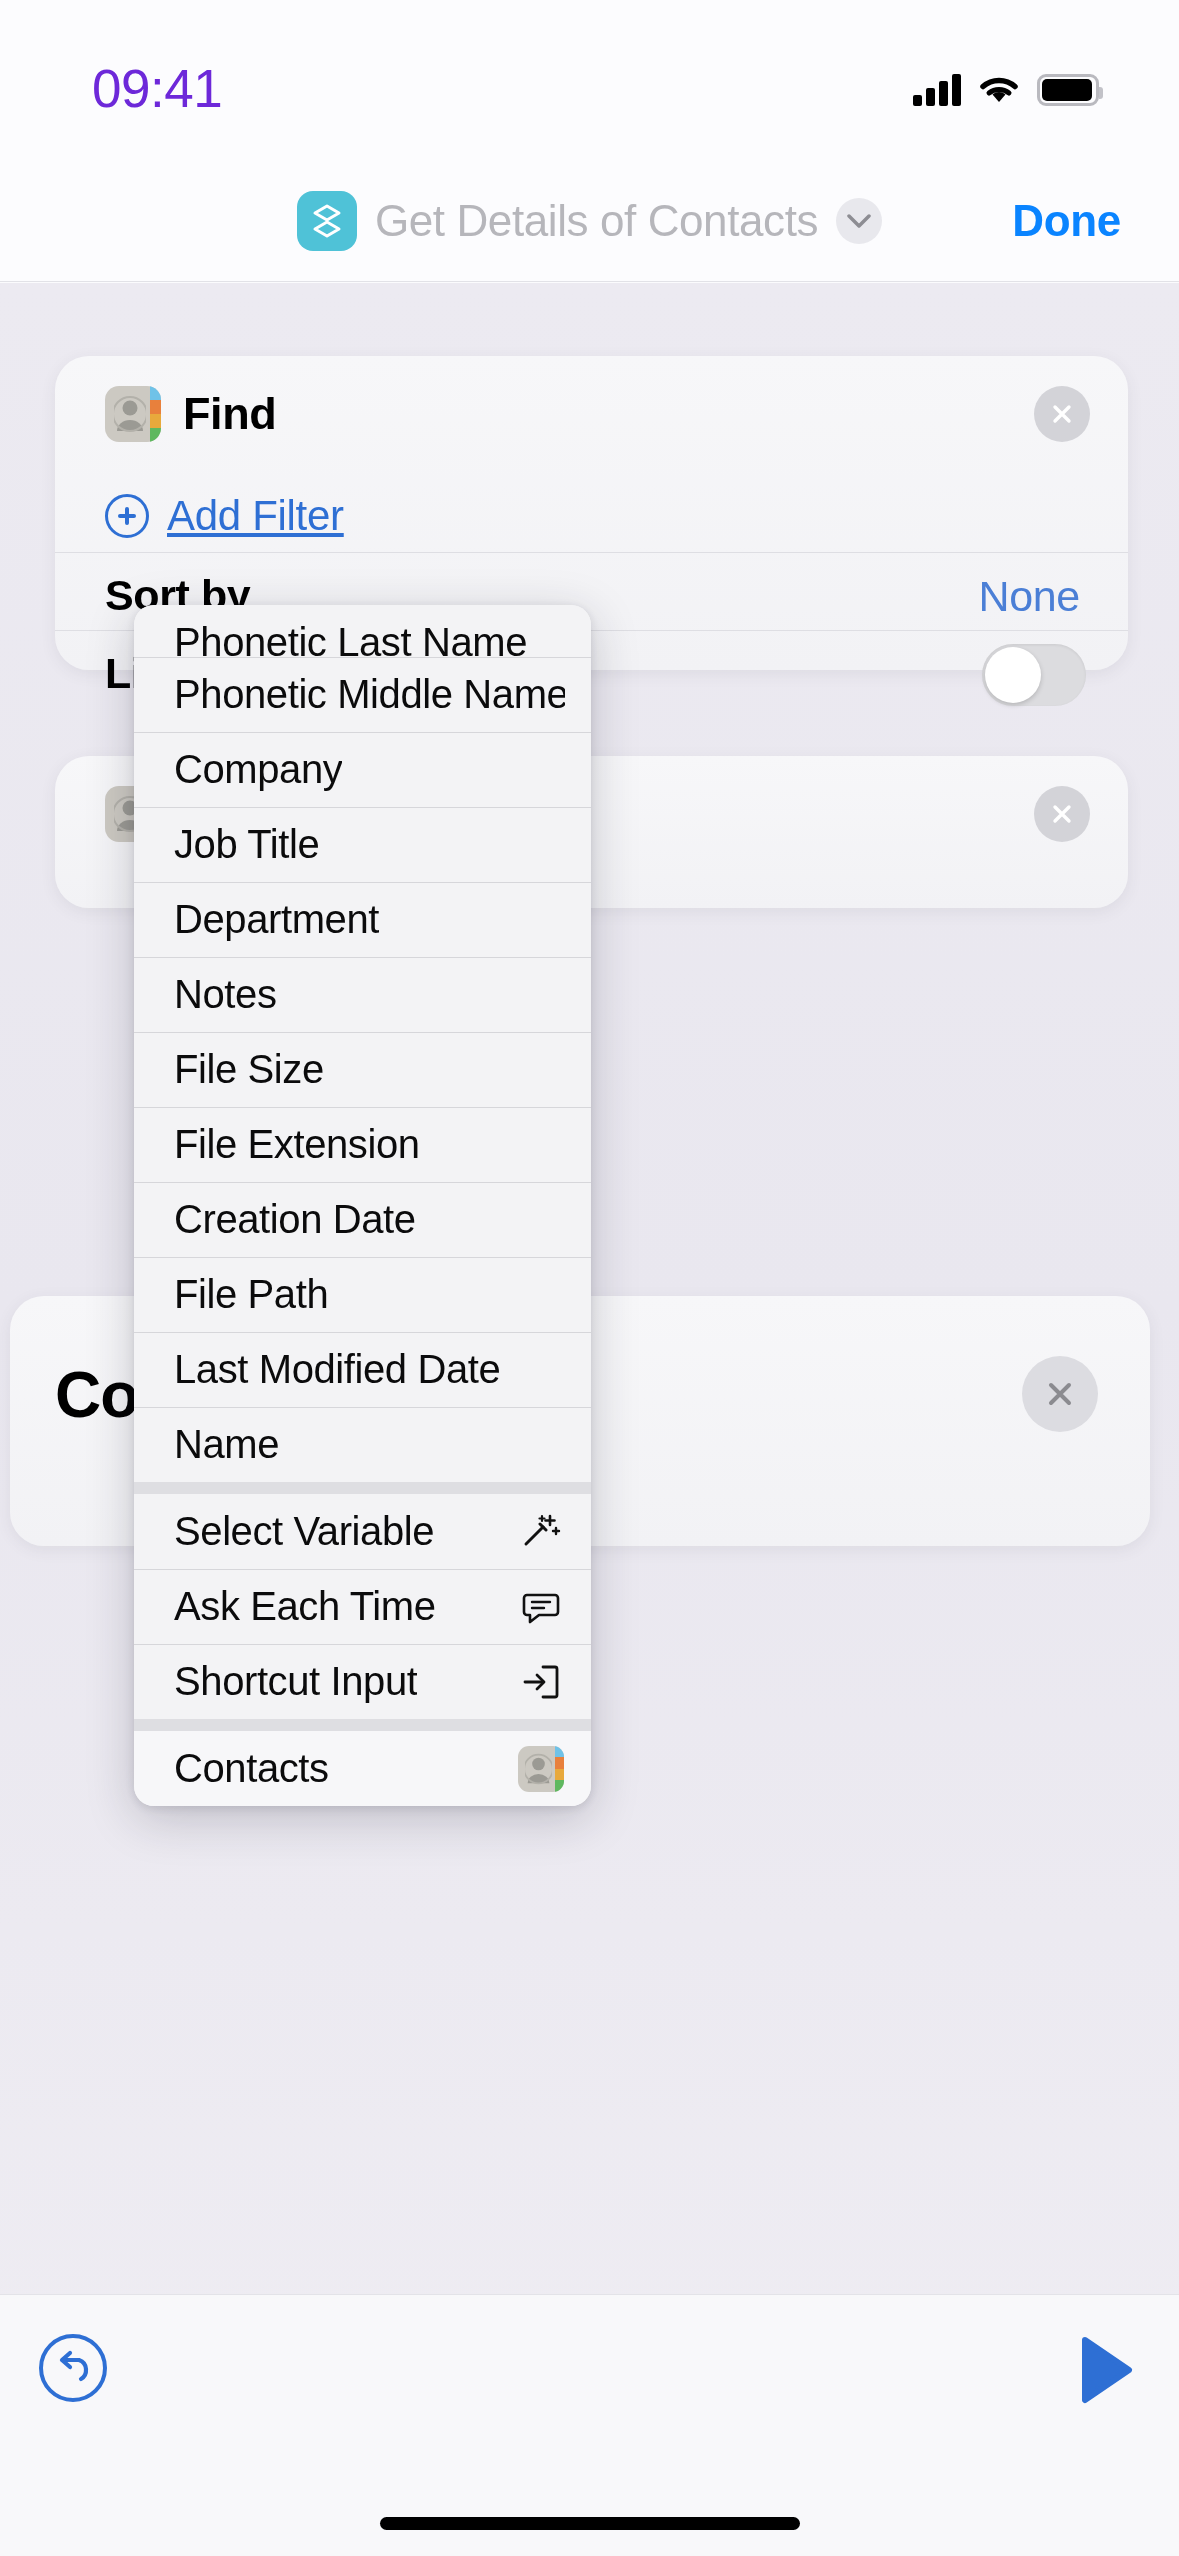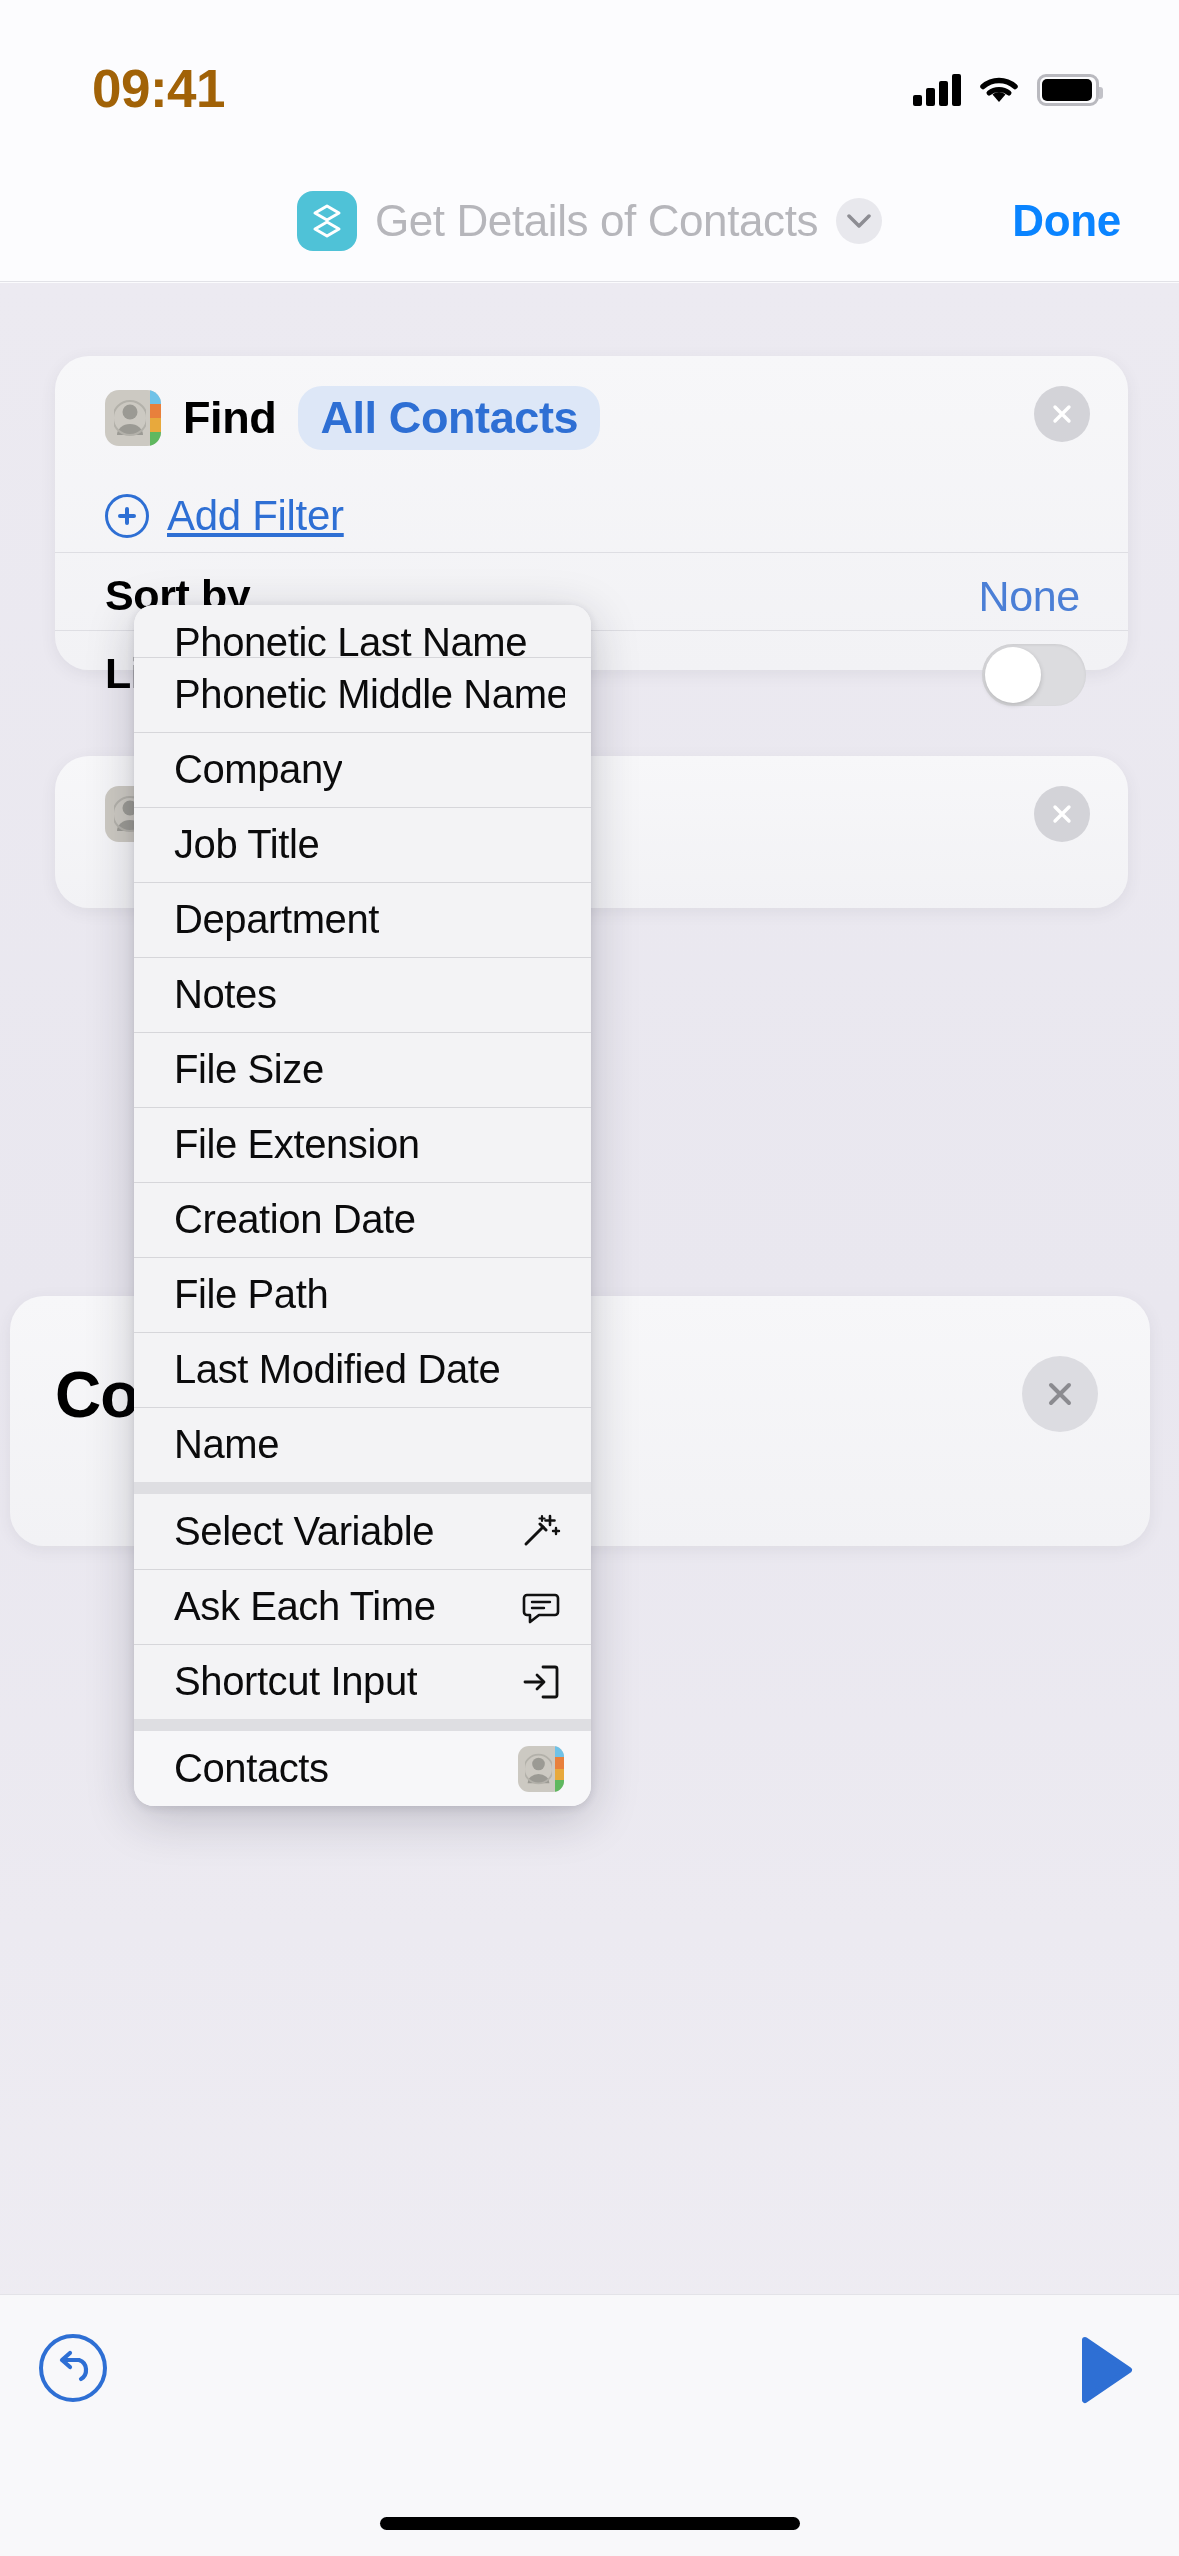--- a/index.html
+++ b/index.html
@@ -23,8 +23,8 @@
   }
   .sb-time {
     position: absolute; left: 92px; top: 58px;
-    font-size: 53px; font-weight: 700; letter-spacing: -0.5px;
-    color: #a16207;
+    font-size: 53px; font-weight: 400; letter-spacing: -0.5px;
+    color: #6d28d9;
   }
   .sb-right {
     position: absolute; right: 80px; top: 62px;

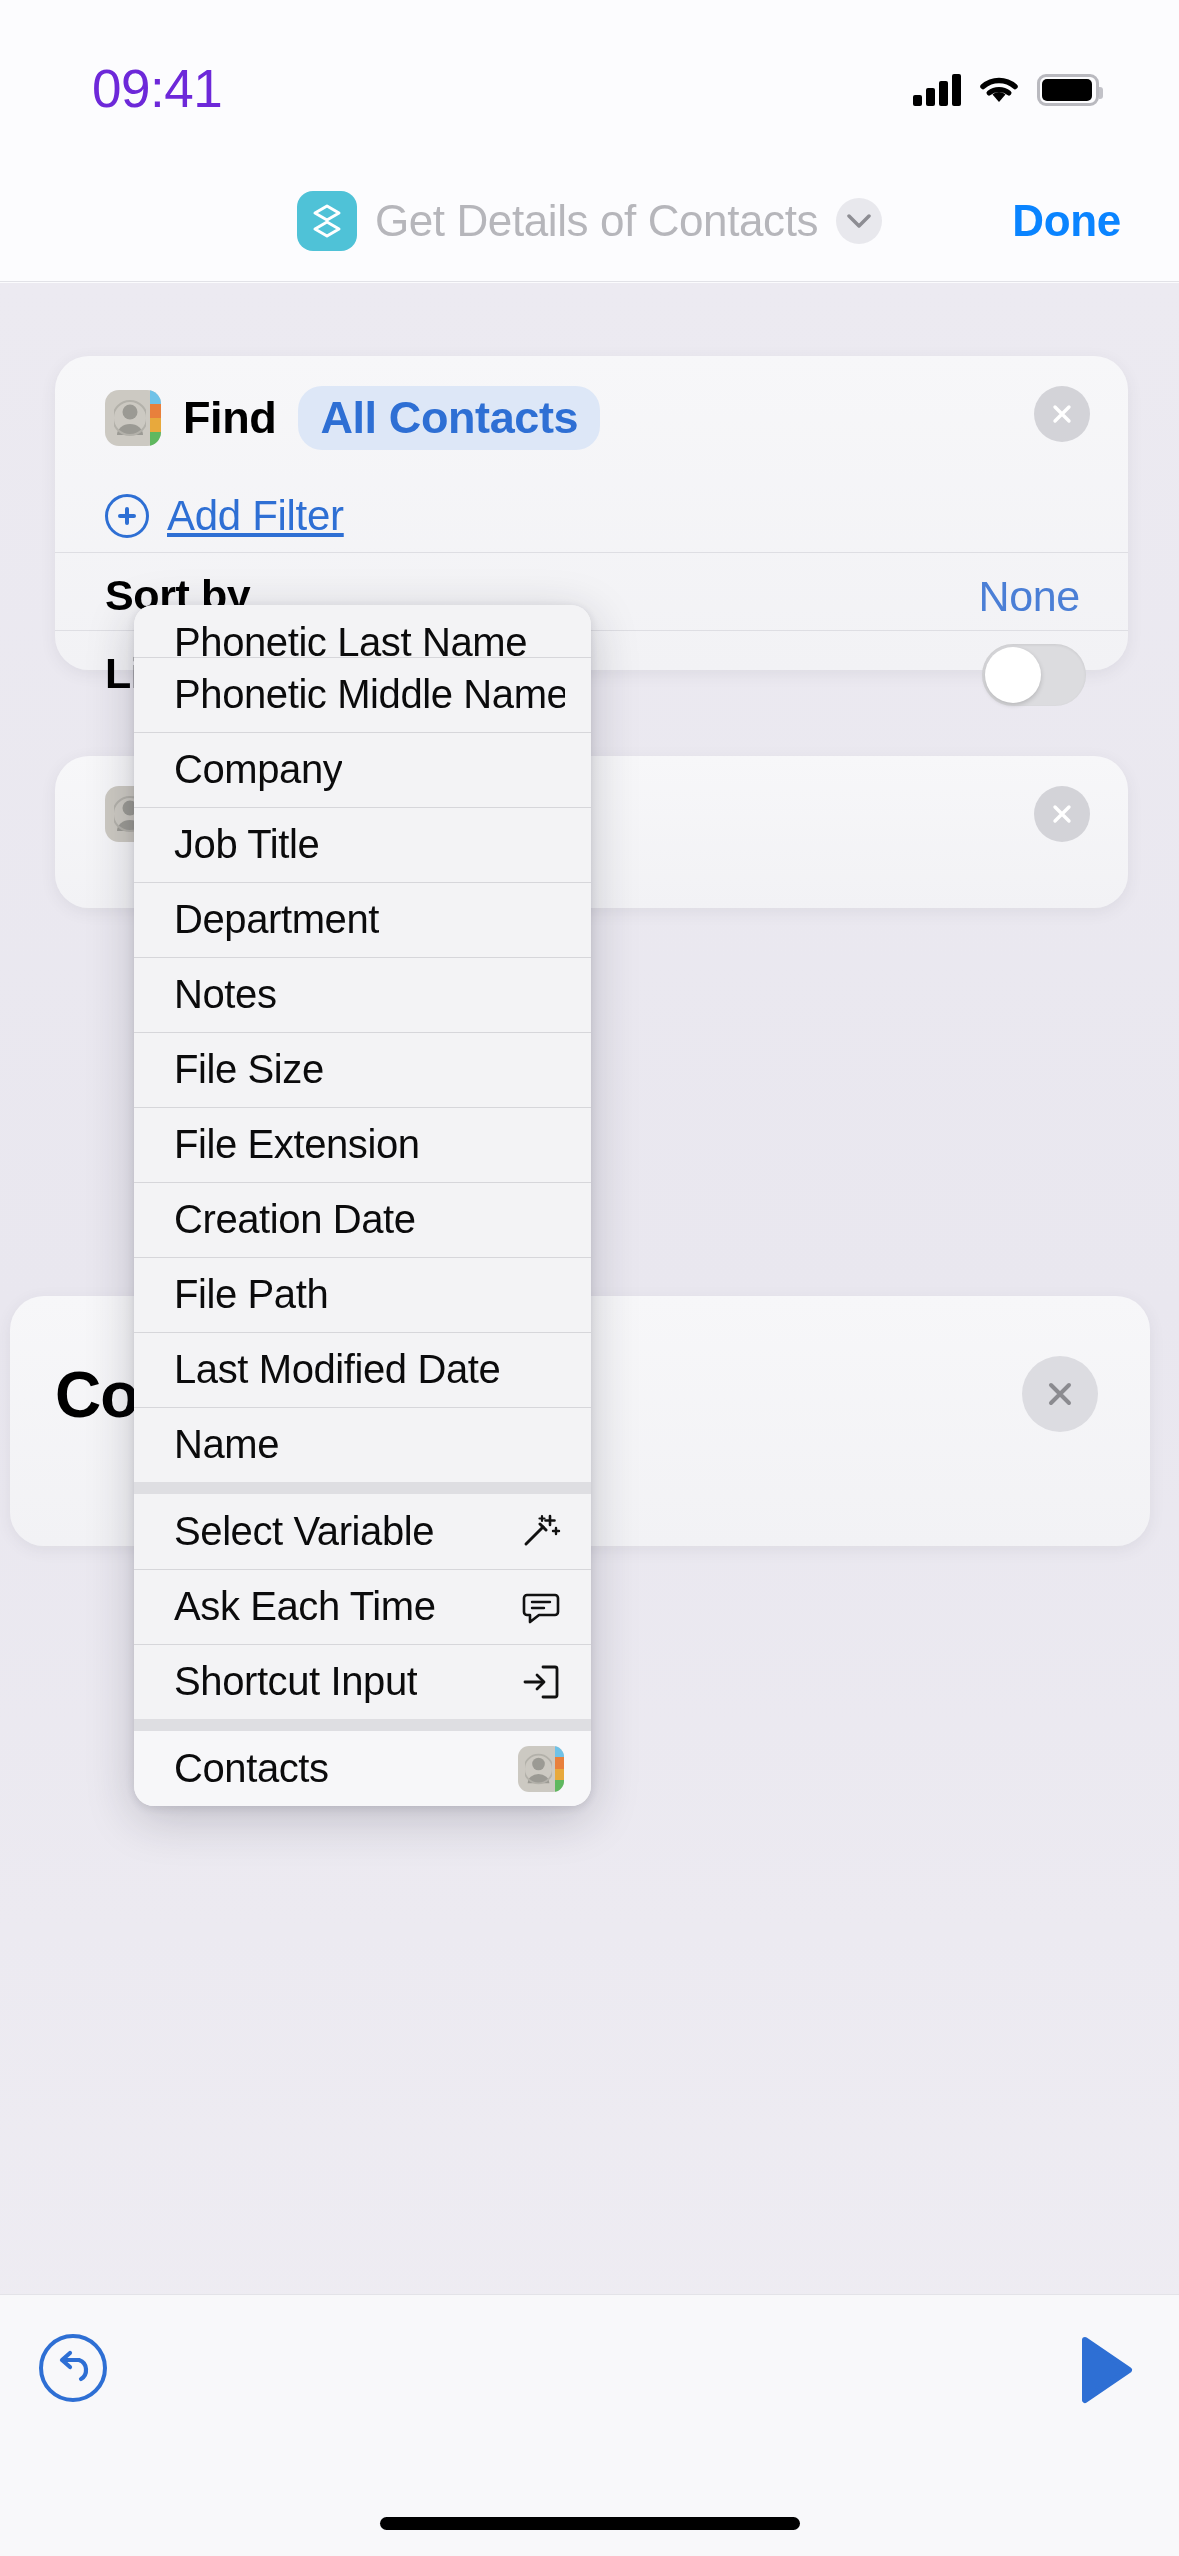--- a/index.html
+++ b/index.html
@@ -273,7 +273,6 @@
           </span>
         </span>
         <span class="lbl-bold">Find</span>
-        <span class="pill">All Contacts</span>
       </div>
       <div class="xbtn">
         <svg width="26" height="26" viewBox="0 0 26 26">

